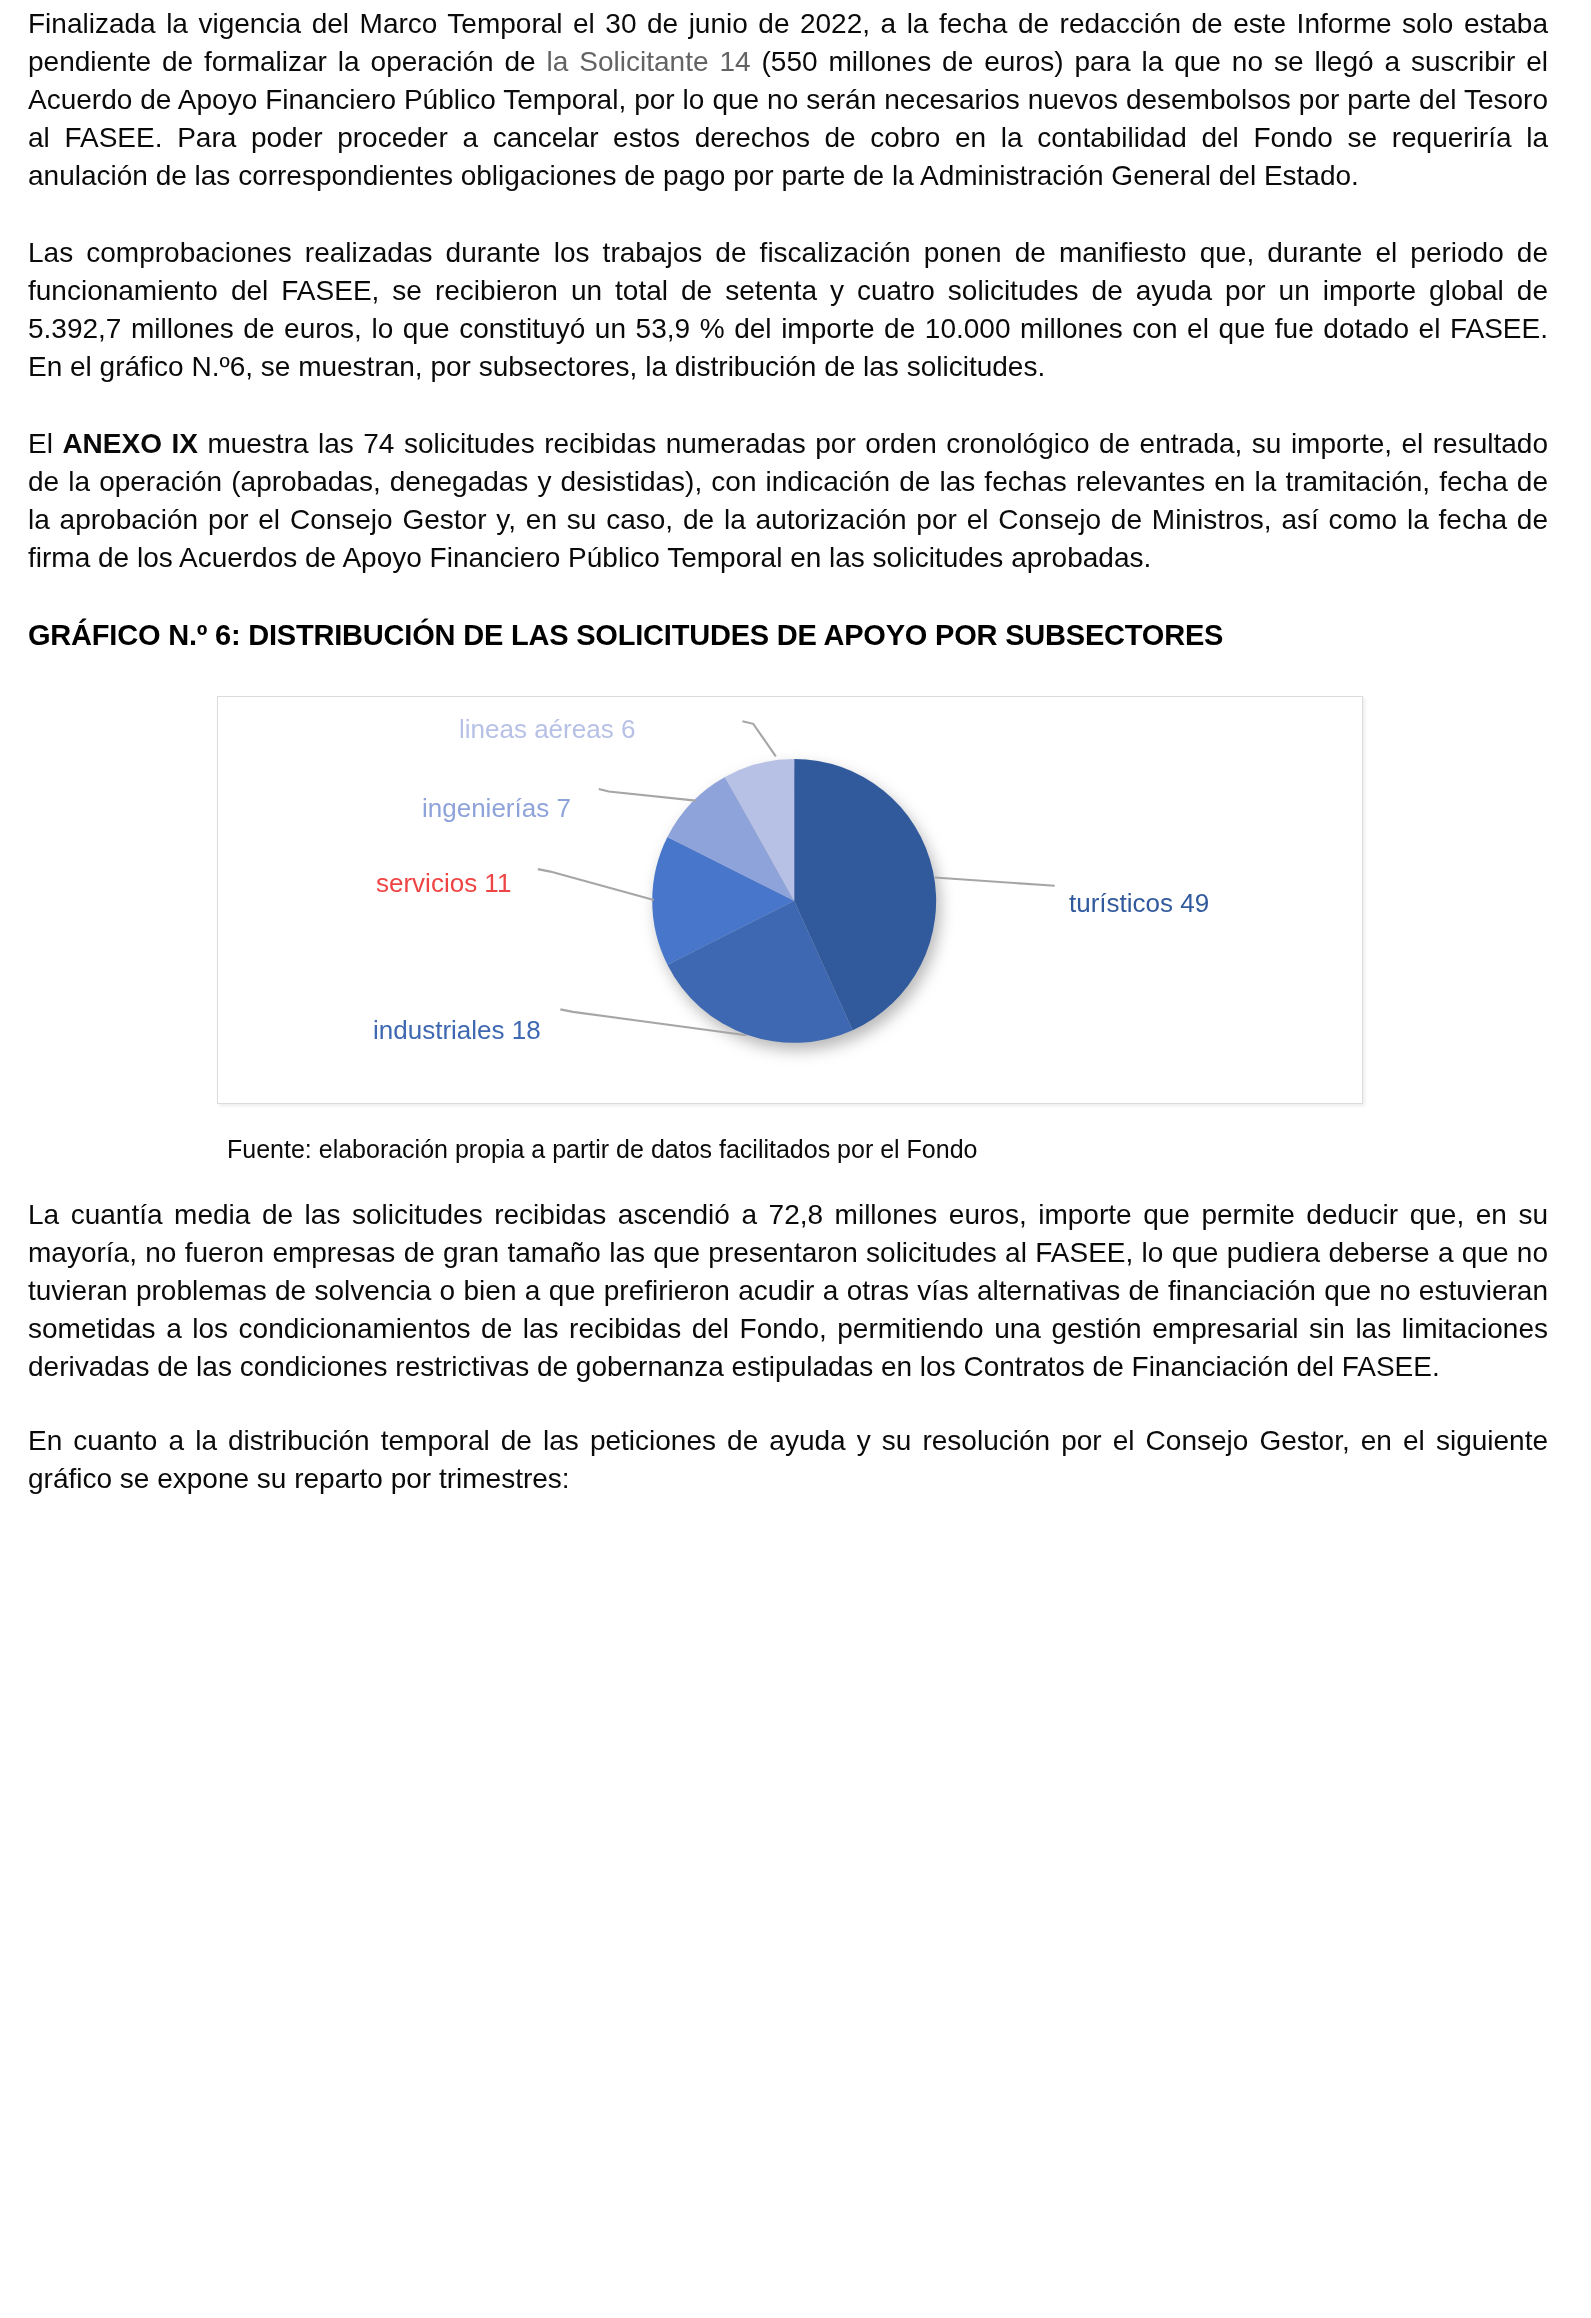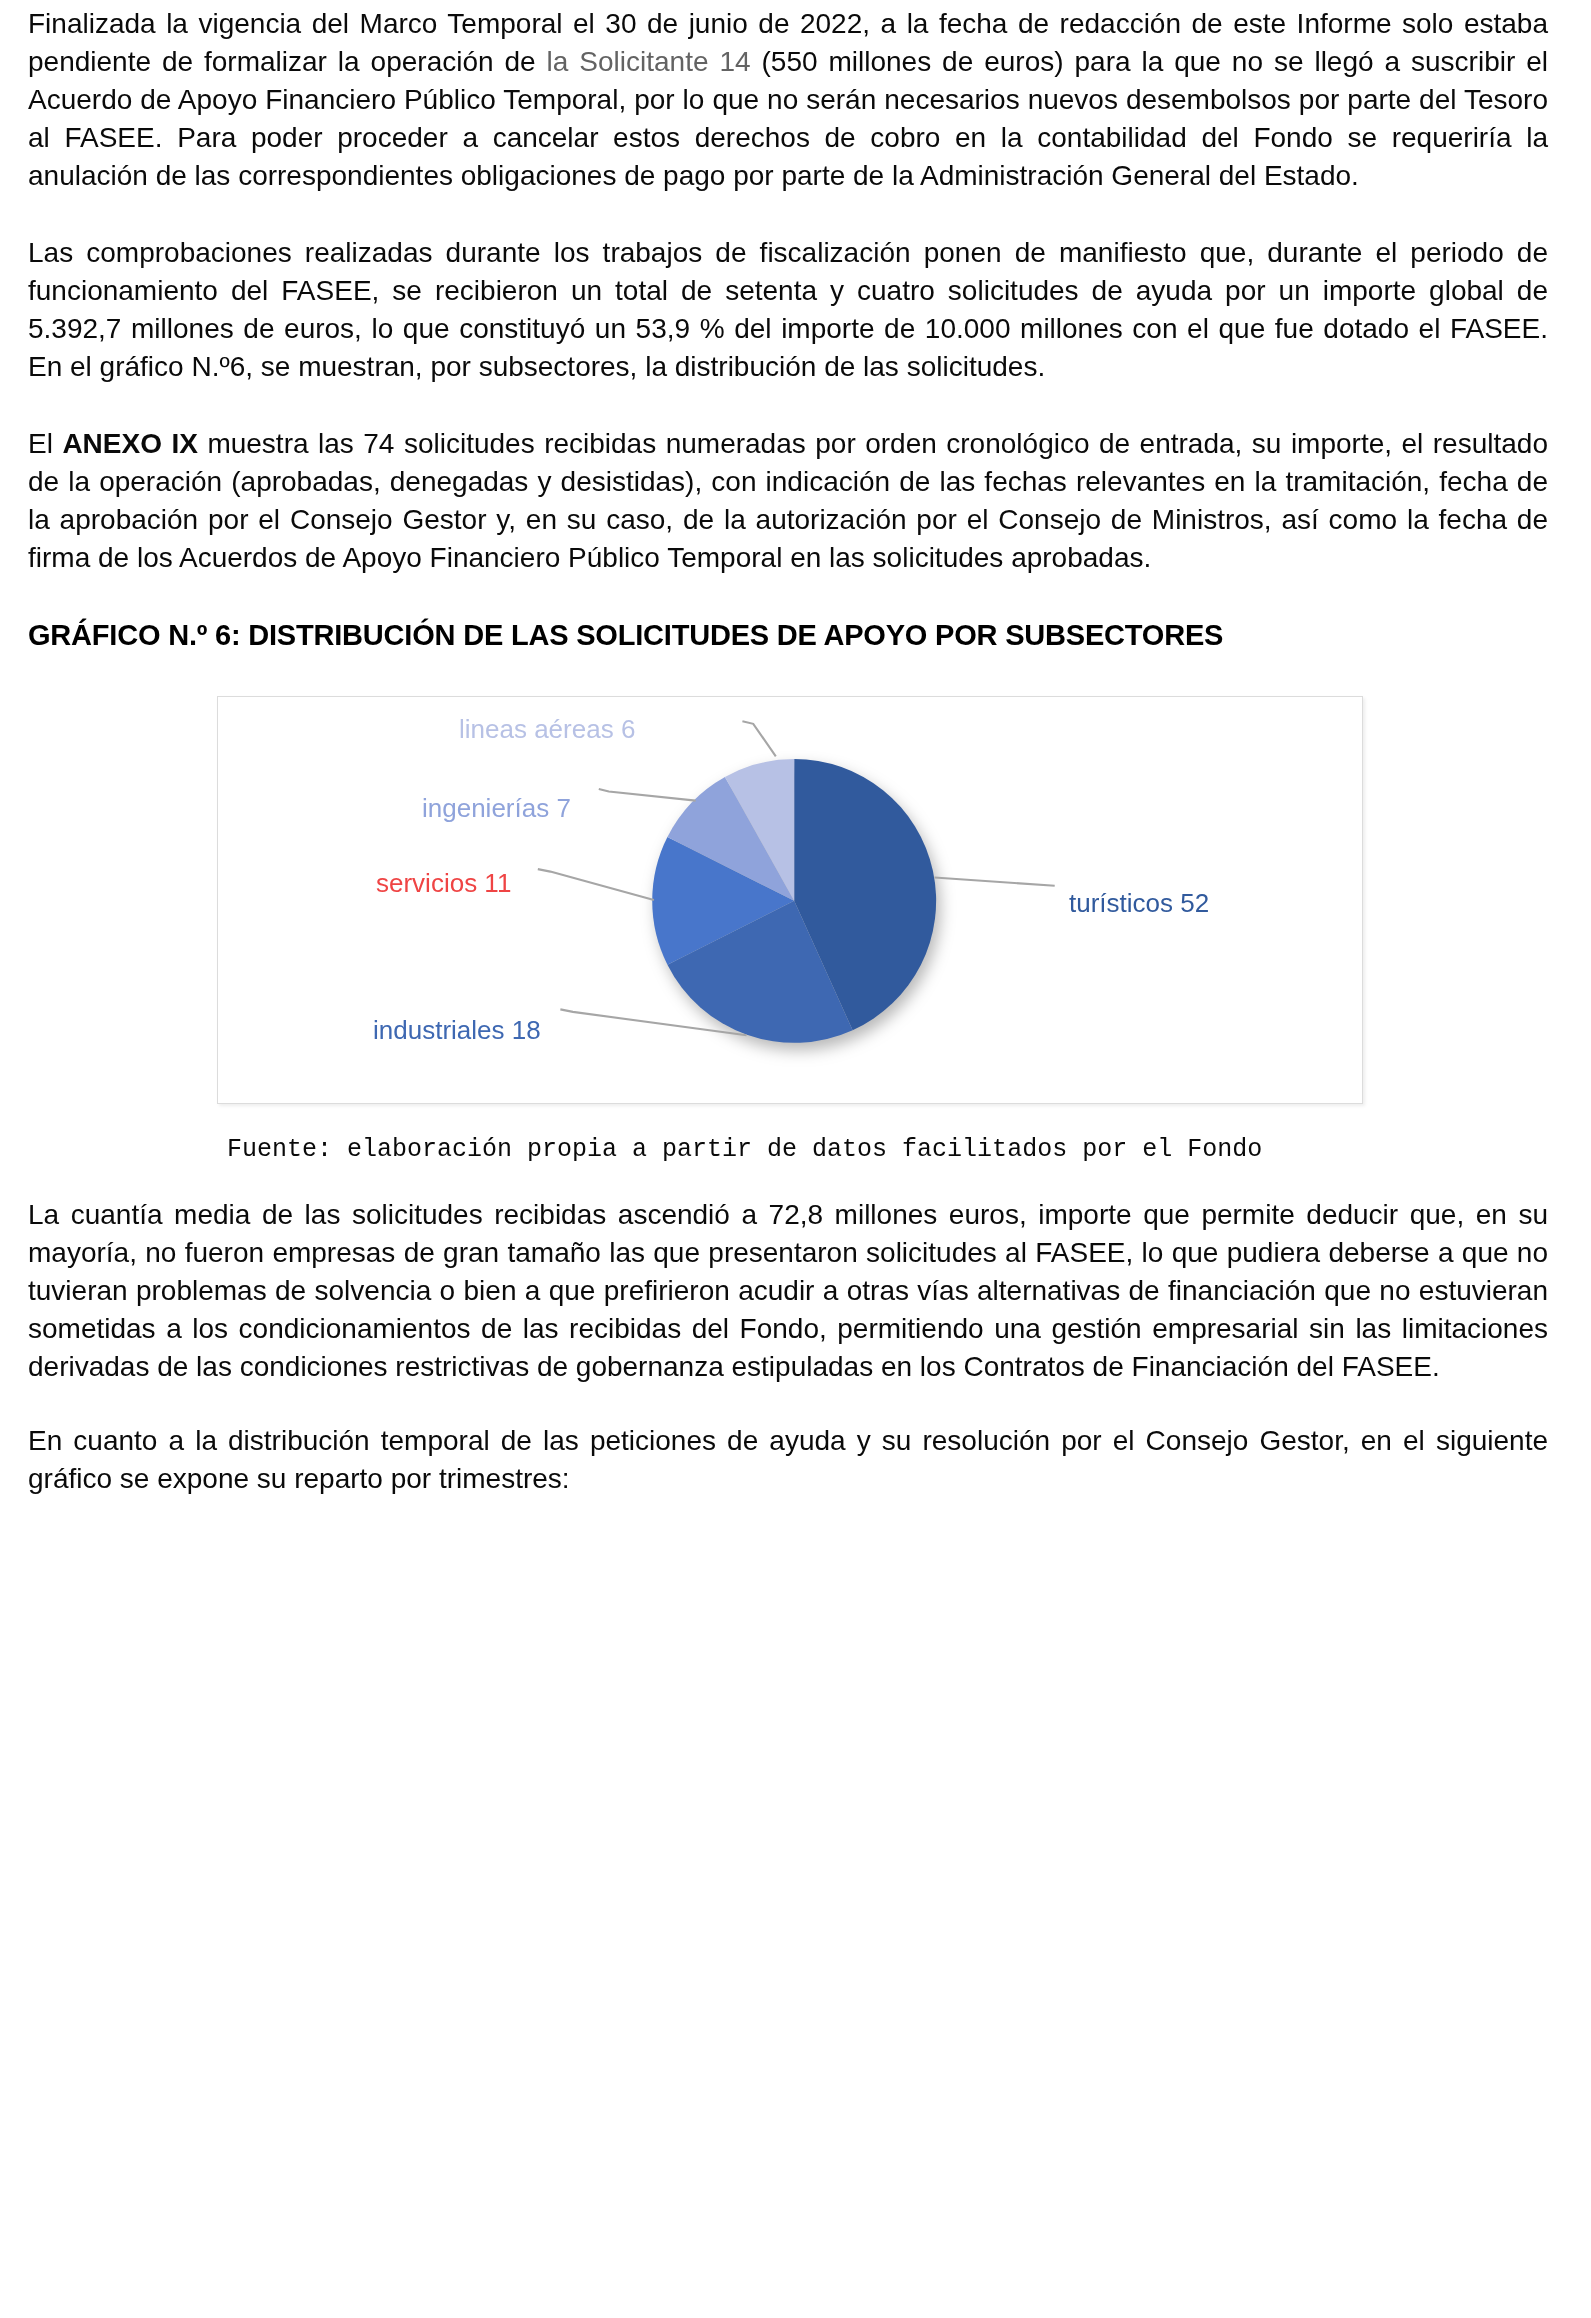--- a/index.html
+++ b/index.html
@@ -105,7 +105,7 @@
       <polyline class="leader" points="456,110 468,113 572,124" fill="none" stroke-width="2.5" stroke="#a6a6a6"></polyline>
       <polyline class="leader" points="628,29 641,32 668,71" fill="none" stroke-width="2.5" stroke="#a6a6a6"></polyline>
     </svg>
-    <div class="pie-label lbl-turisticos" style="color: rgb(49, 90, 157);">turísticos 52</div>
+    <div class="pie-label lbl-turisticos" style="color: rgb(49, 90, 157);">turísticos 49</div>
     <div class="pie-label lbl-industriales" style="color: rgb(62, 104, 178); margin-left: 16px;">industriales 18</div>
     <div class="pie-label lbl-servicios" style="color: #ef4444;">servicios 11</div>
     <div class="pie-label lbl-ingenierias" style="color: rgb(143, 163, 219);">ingenierías 7</div>

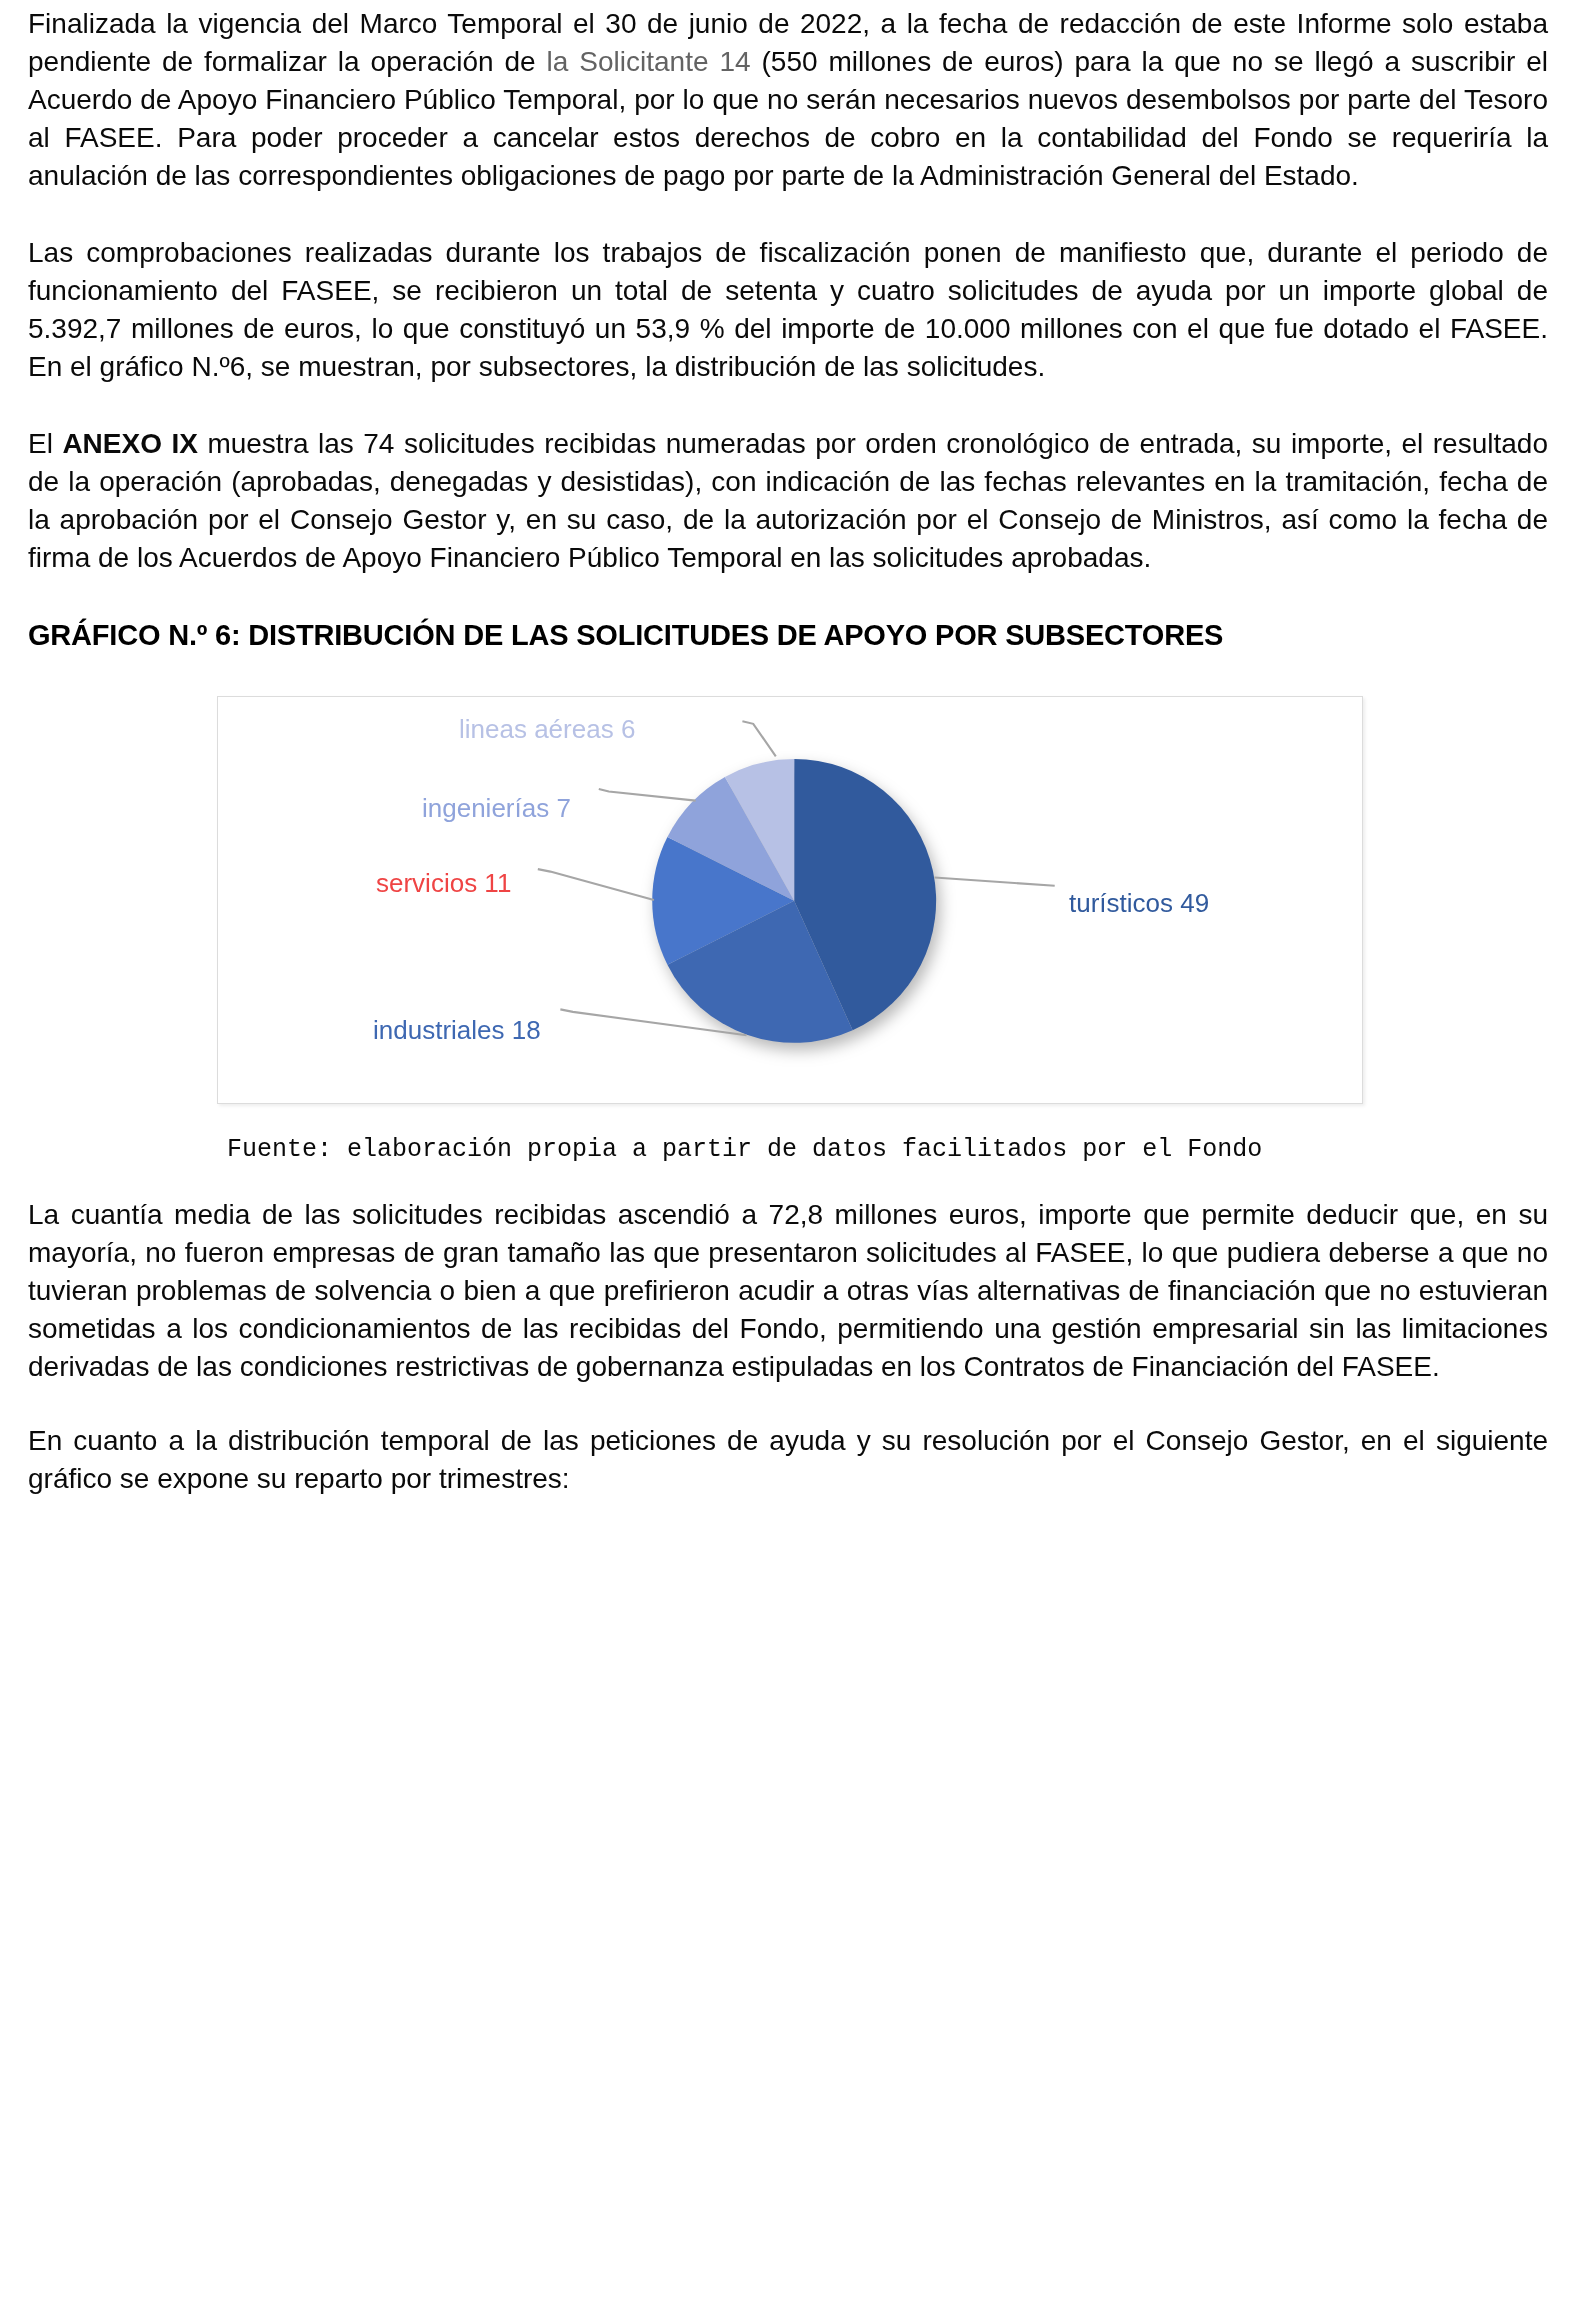--- a/index.html
+++ b/index.html
@@ -72,7 +72,6 @@
     font-size: 25px;
     line-height: 33px;
     color: #0a0a0a;
-    font-family: Liberation Mono, monospace;
   }
   p.p4 { margin: 30px 0 0 0; }
   p.p5 { margin: 36px 0 0 0; }

